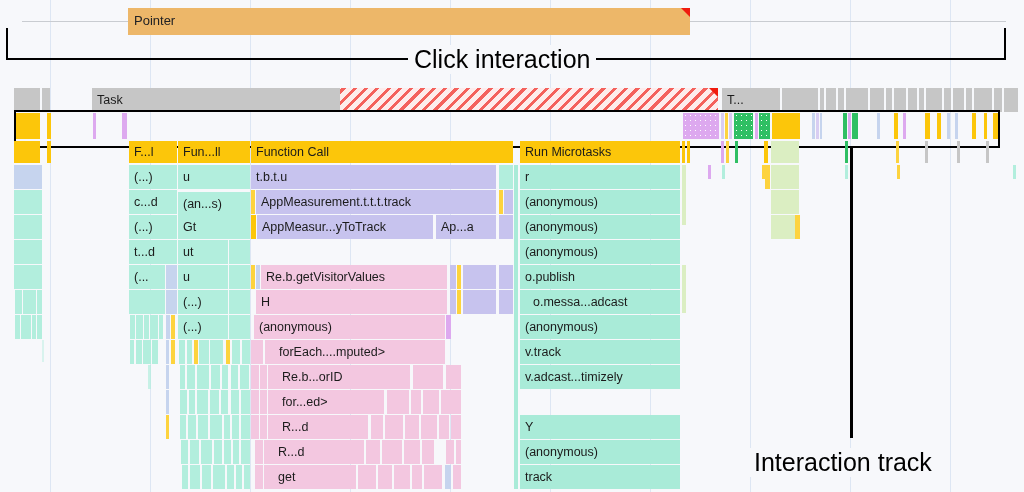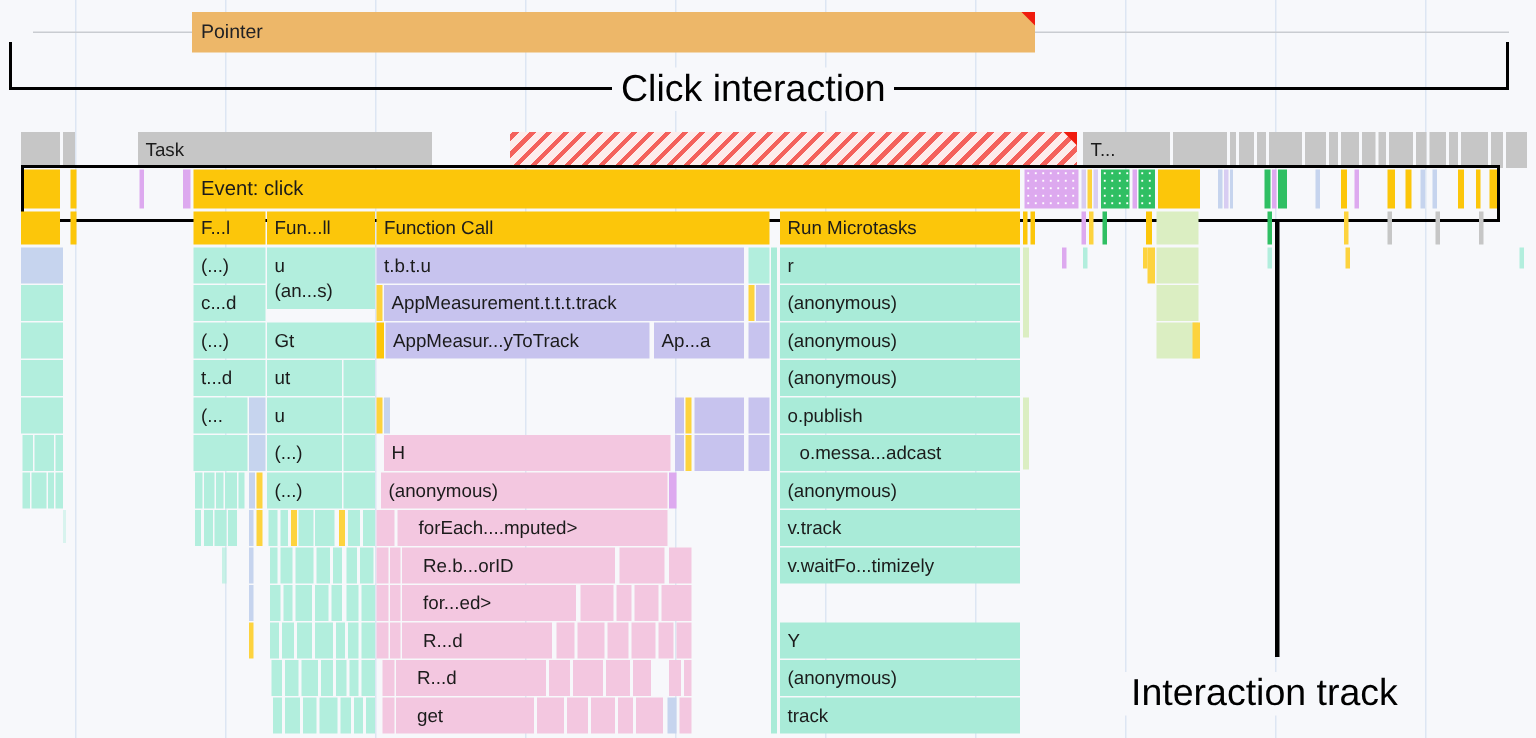--- a/index.html
+++ b/index.html
@@ -96,7 +96,7 @@
 
   <div class="bar c-gray" style="left:14px;top:88px;width:26px;height:24px;"></div>
   <div class="bar c-gray" style="left:42px;top:88px;width:8px;height:24px;"></div>
-  <div class="bar c-gray lbl" style="left:92px;top:88px;width:196px;height:24px;">
+  <div class="bar c-gray lbl" style="left:92px;top:88px;width:248px;height:24px;">
     <span>Task</span>
   </div>
   <div class="bar hatched" style="left:340px;top:88px;width:378px;height:24px;"></div>

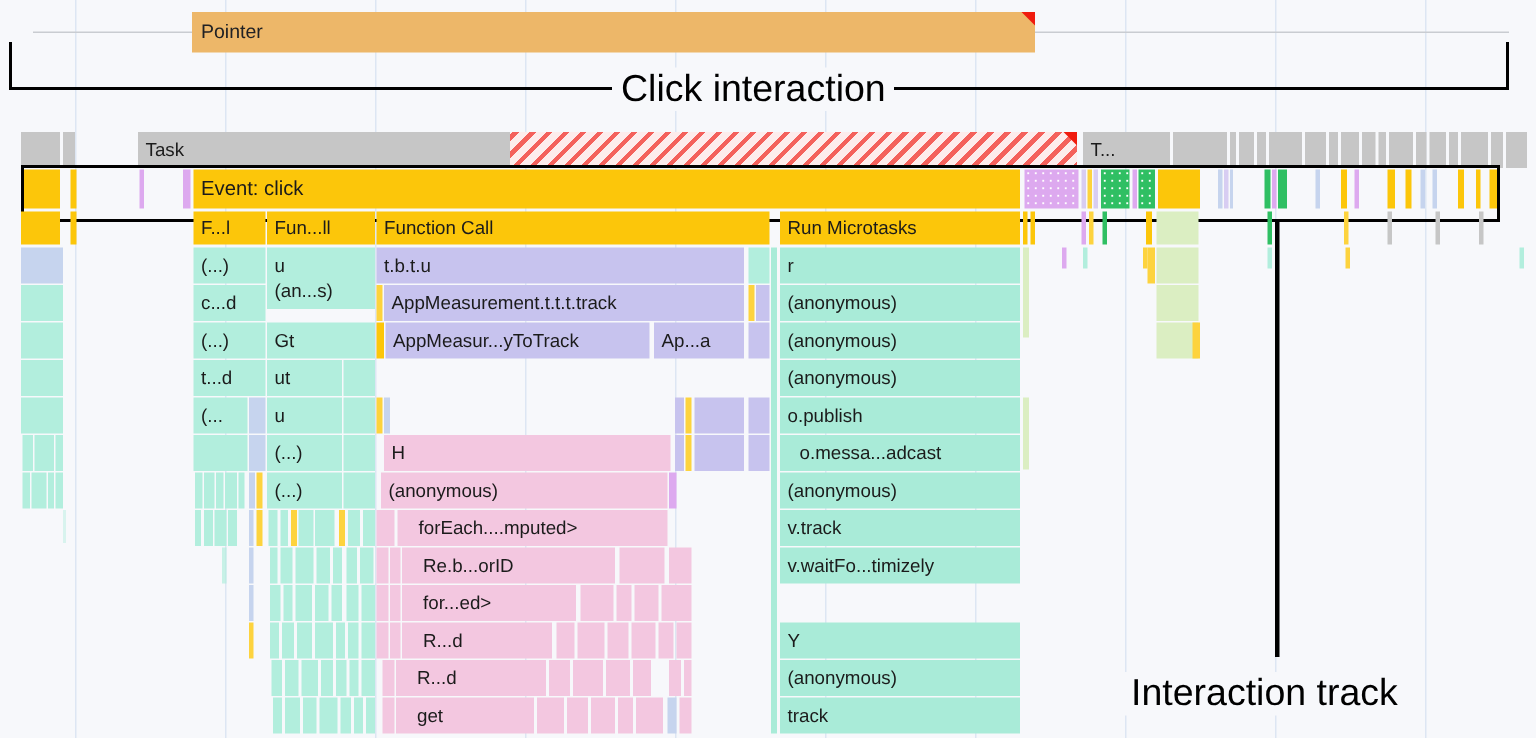--- a/index.html
+++ b/index.html
@@ -126,9 +126,6 @@
   <div class="bar c-yellow" style="left:47px;top:113px;width:4px;height:26px;"></div>
   <div class="bar c-lilac" style="left:93px;top:113px;width:3px;height:26px;"></div>
   <div class="bar c-lilac" style="left:122px;top:113px;width:5px;height:26px;"></div>
-  <div class="bar c-yellow lbl" style="left:129px;top:113px;width:551px;height:26px;line-height:26px;font-size:13.5px;">
-    <span>Event: click</span>
-  </div>
   <div class="bar c-lilac dotted" style="left:683px;top:113px;width:36px;height:26px;"></div>
   <div class="bar c-lavender" style="left:721px;top:113px;width:3px;height:26px;"></div>
   <div class="bar c-yellow2" style="left:725px;top:113px;width:3px;height:26px;"></div>

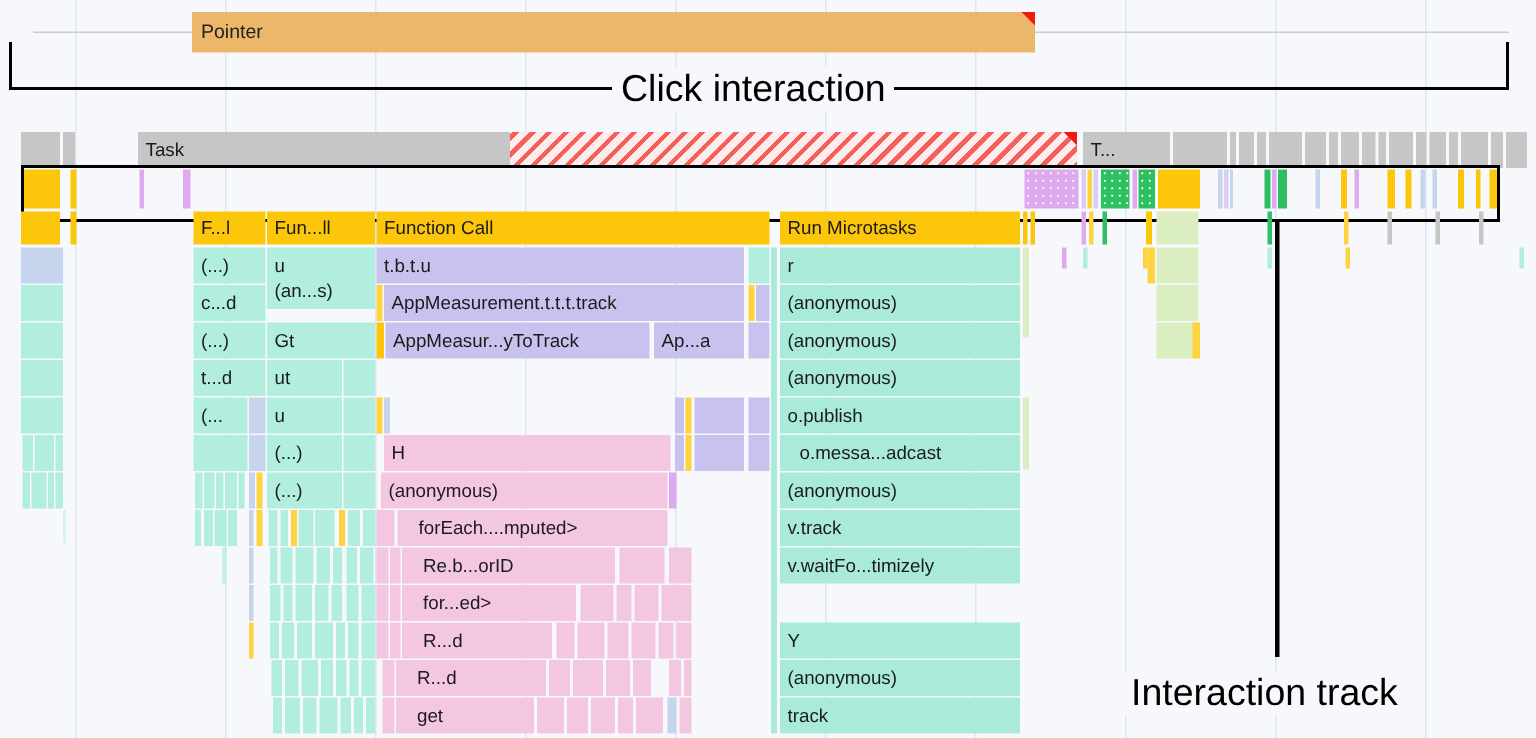--- a/index.html
+++ b/index.html
@@ -227,7 +227,7 @@
 
   <div class="bar c-mint lbl" style="left:178px;top:165px;width:72px;height:24px;">
     <span>u</span></div>
-  <div class="bar c-mint lbl" style="left:178px;top:182px;width:72px;height:24px;">
+  <div class="bar c-mint lbl" style="left:178px;top:192px;width:72px;height:24px;">
     <span>(an...s)</span></div>
   <div class="bar c-mint lbl" style="left:178px;top:215px;width:72px;height:24px;">
     <span>Gt</span></div>

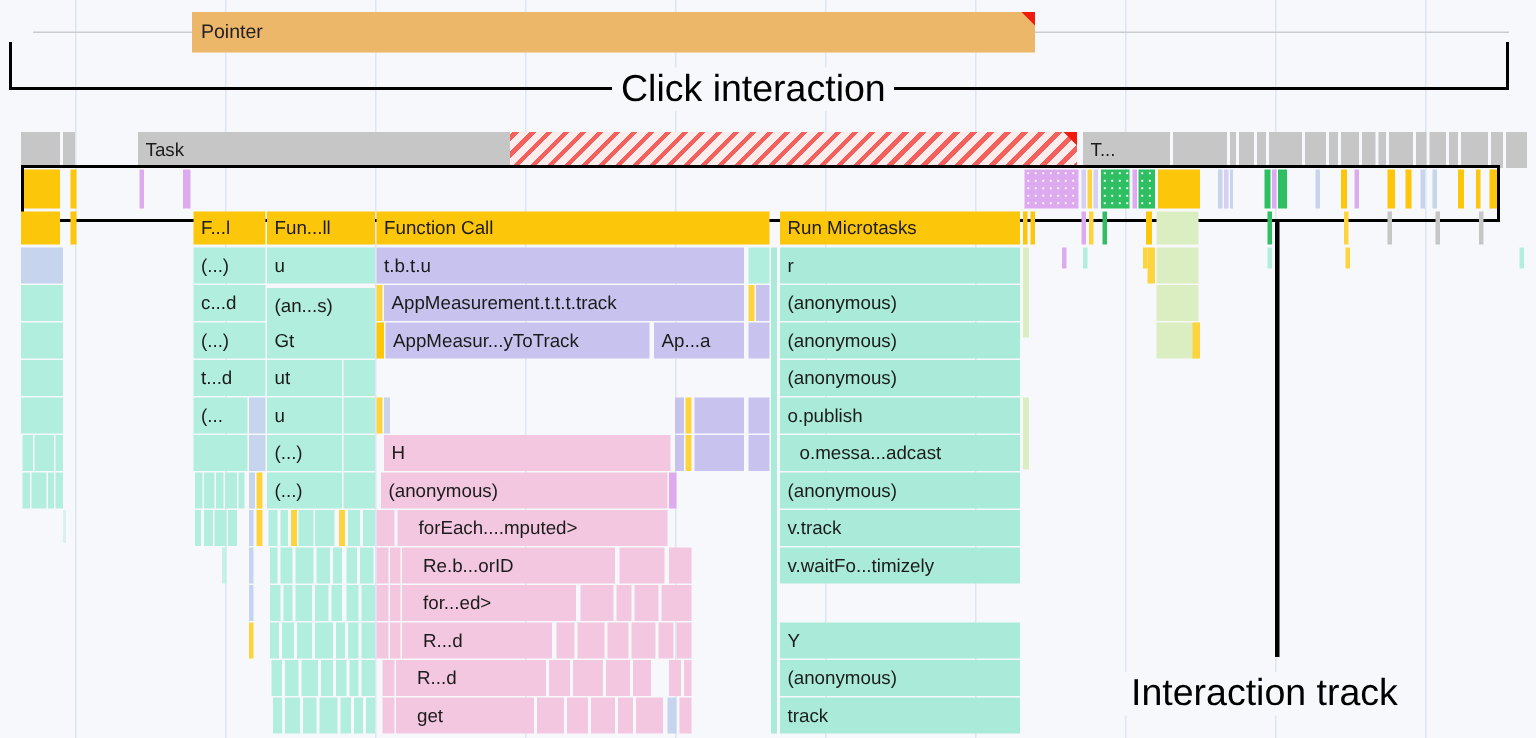--- a/index.html
+++ b/index.html
@@ -308,6 +308,8 @@
 
   <div class="bar c-yellow2" style="left:251px;top:265px;width:4px;height:24px;"></div>
   <div class="bar c-blue" style="left:256px;top:265px;width:4px;height:24px;"></div>
+  <div class="bar c-pink lbl" style="left:261px;top:265px;width:186px;height:24px;">
+    <span>Re.b.getVisitorValues</span></div>
   <div class="bar c-purple" style="left:450px;top:265px;width:6px;height:24px;"></div>
   <div class="bar c-yellow2" style="left:457px;top:265px;width:4px;height:24px;"></div>
   <div class="bar c-purple" style="left:463px;top:265px;width:33px;height:24px;"></div>

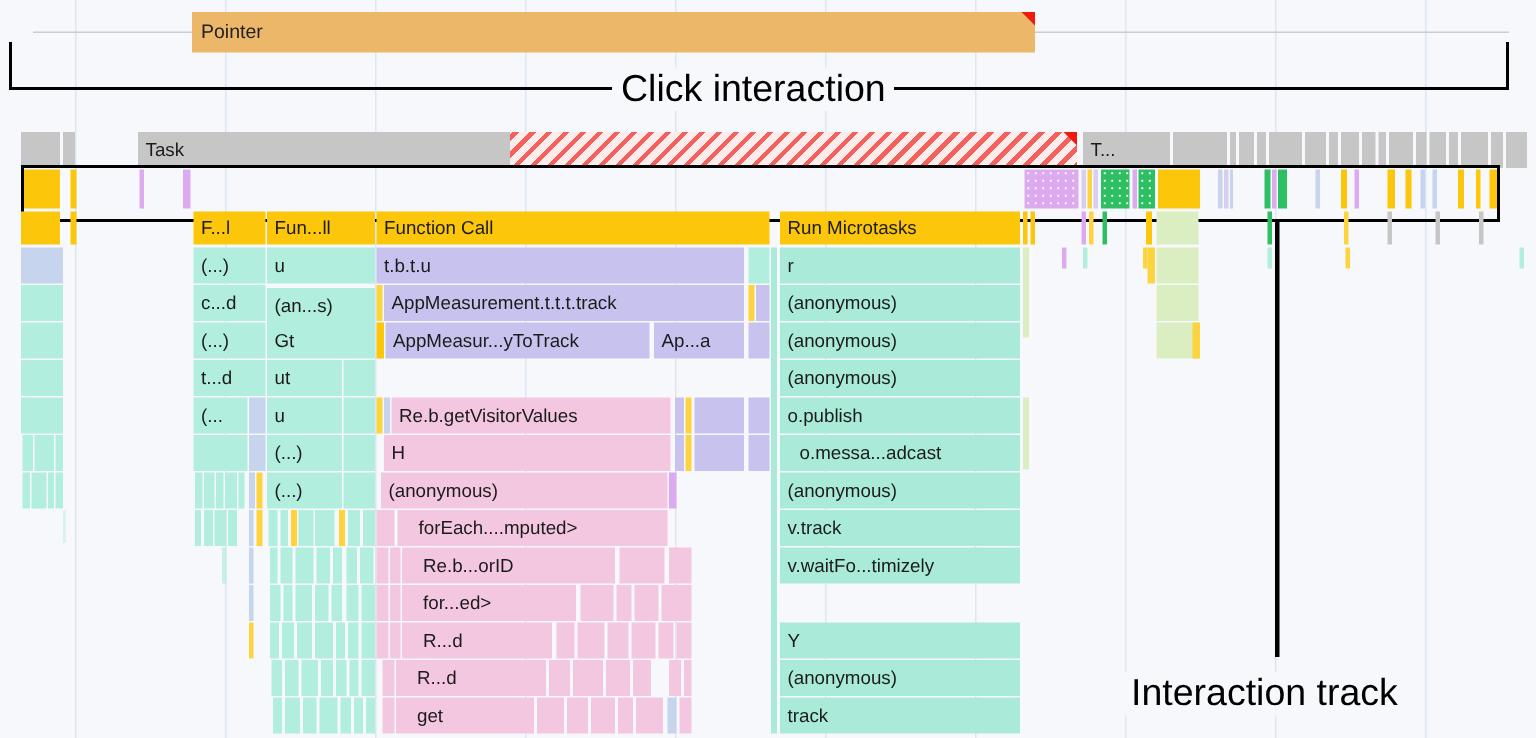--- a/index.html
+++ b/index.html
@@ -395,7 +395,7 @@
   <div class="bar c-mint2 lbl" style="left:520px;top:340px;width:160px;height:24px;">
     <span>v.track</span></div>
   <div class="bar c-mint2 lbl" style="left:520px;top:365px;width:160px;height:24px;">
-    <span>v.waitFo...timizely</span></div>
+    <span>v.adcast...timizely</span></div>
   <div class="bar c-mint2 lbl" style="left:520px;top:415px;width:160px;height:24px;">
     <span>Y</span></div>
   <div class="bar c-mint2 lbl" style="left:520px;top:440px;width:160px;height:24px;">

